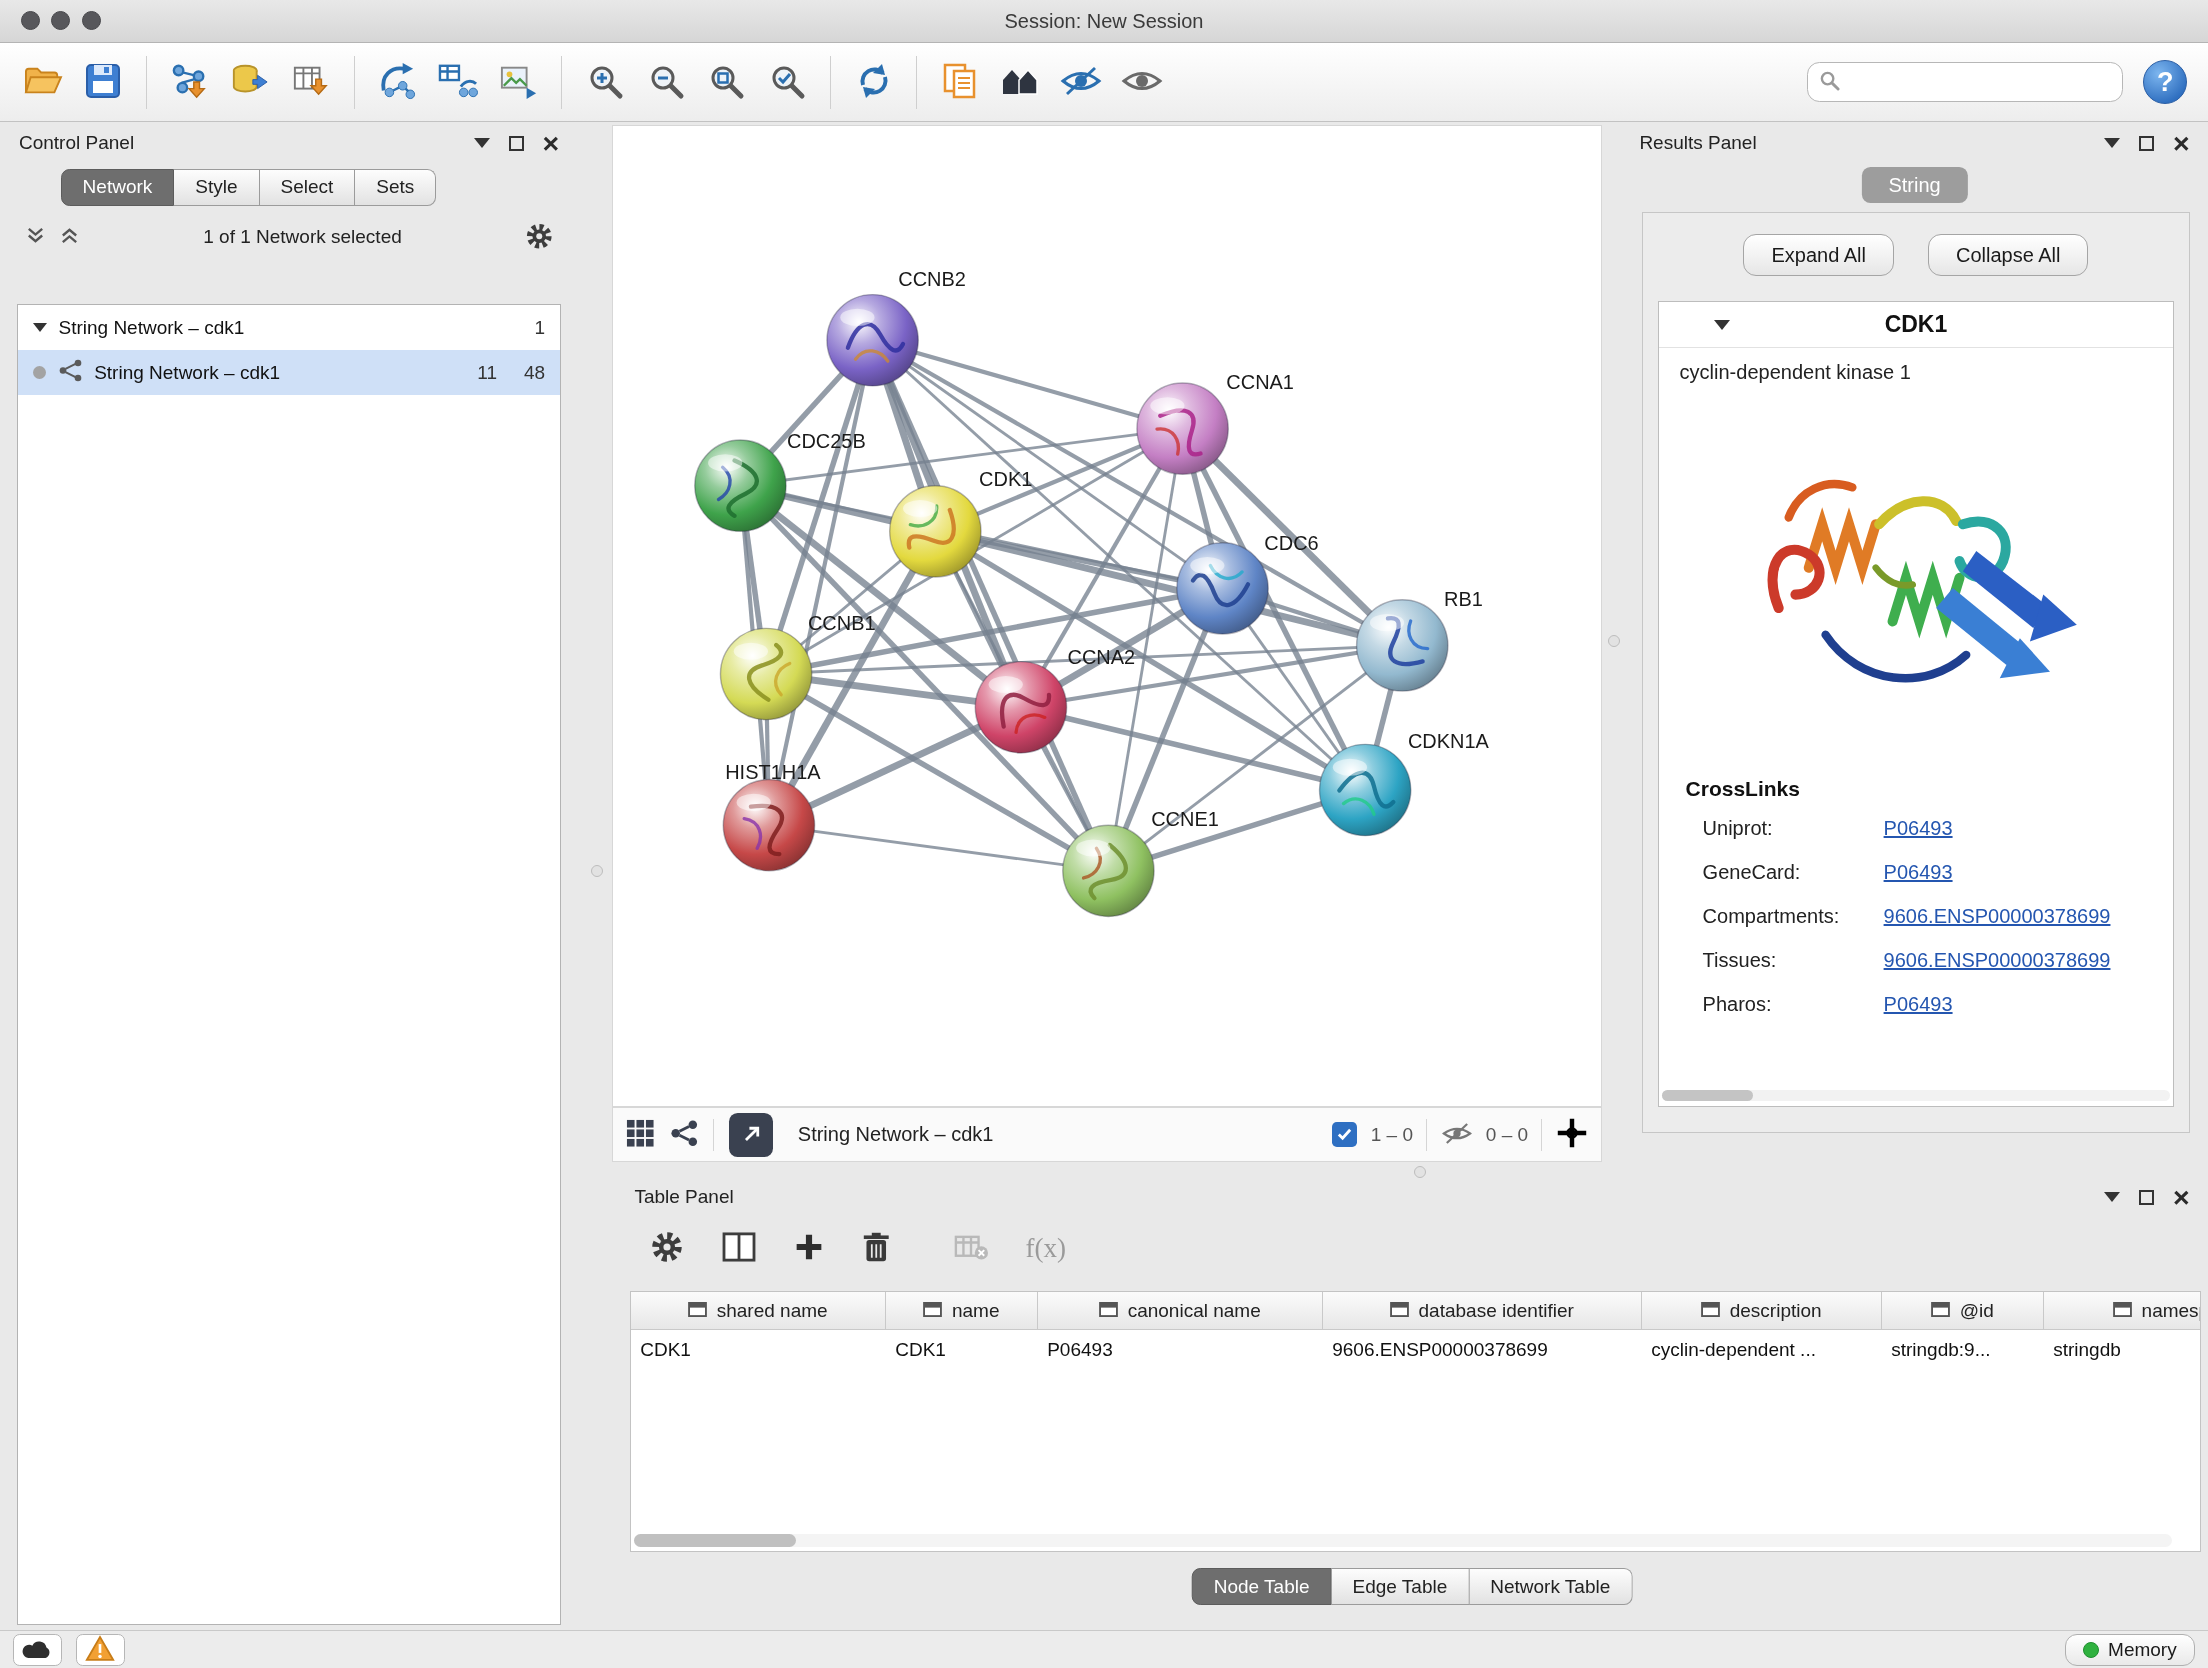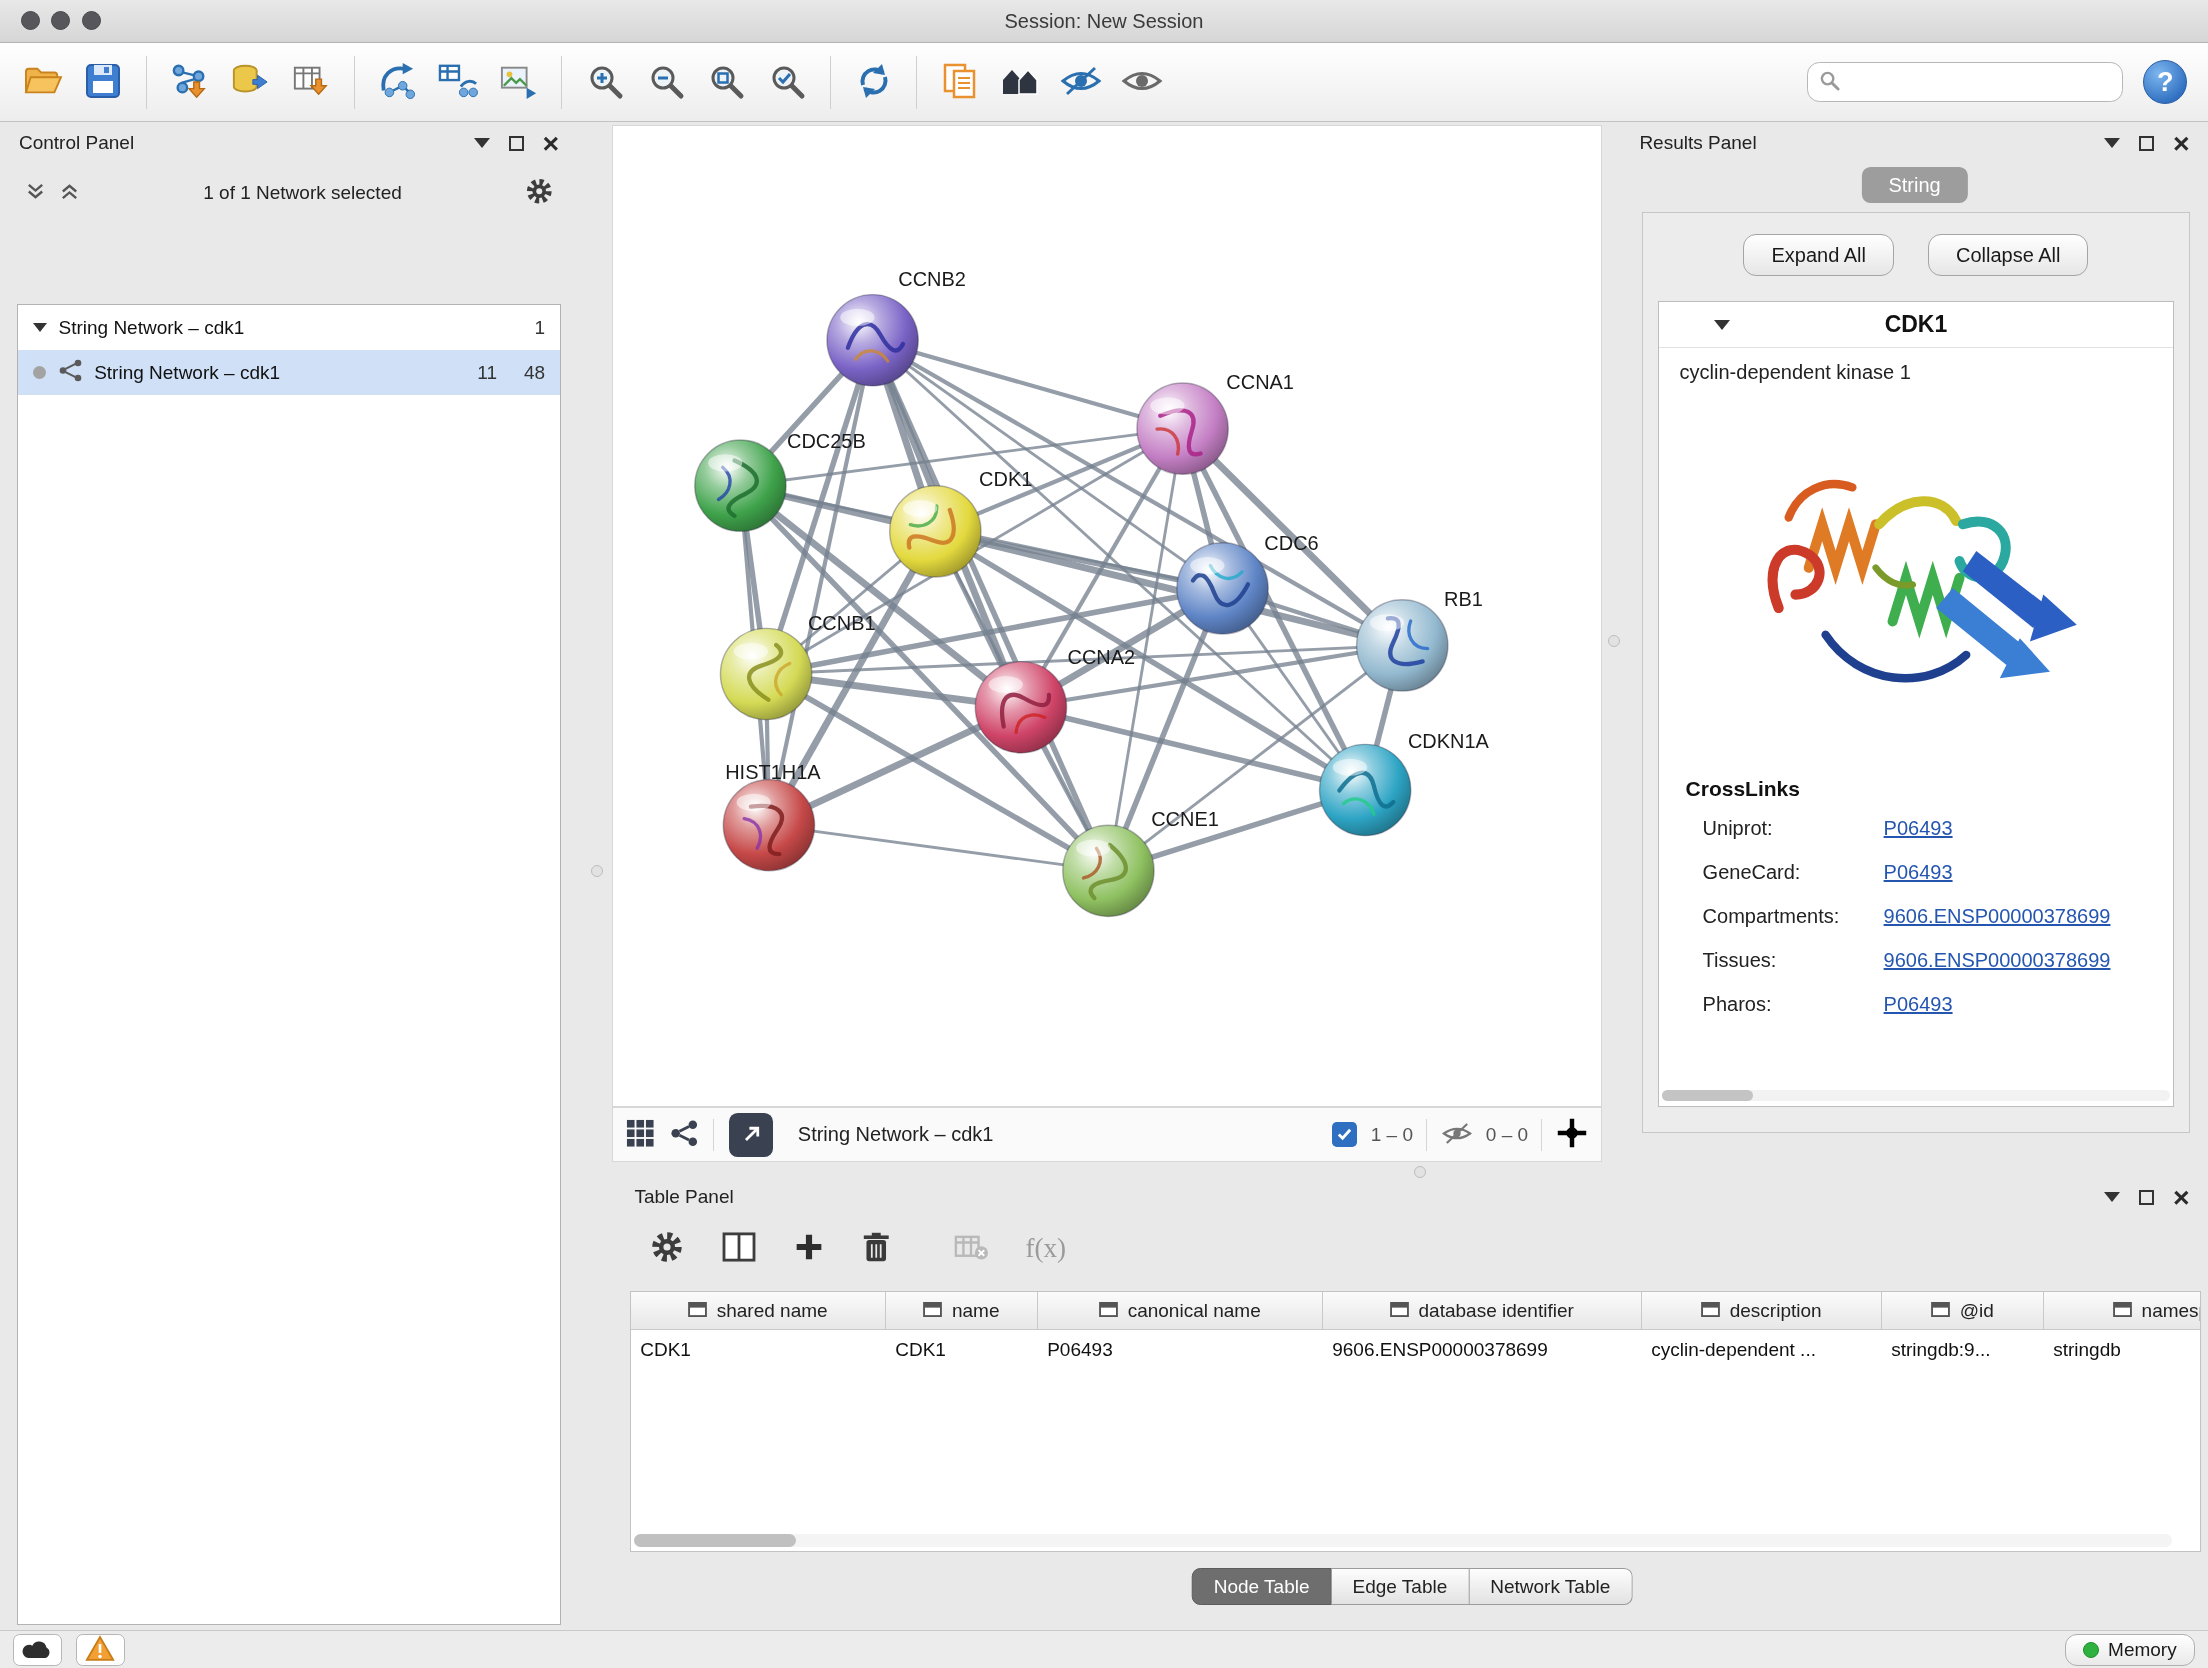--- a/index.html
+++ b/index.html
@@ -281,6 +281,12 @@
         <span class="close-x">×</span>
       </span>
     </div>
+    <div class="seg-row" id="cp-tabs">
+        <div class="seg sel">Network</div>
+        <div class="seg">Style</div>
+        <div class="seg">Select</div>
+        <div class="seg">Sets</div>
+      </div>
     <div class="cp-info">
       <span><svg width="21" height="21" viewBox="0 0 22 22">
             <path d="M4 4 L11 10 L18 4 M4 11 L11 17 L18 11" fill="none" stroke="#555" stroke-width="2.5"></path>

